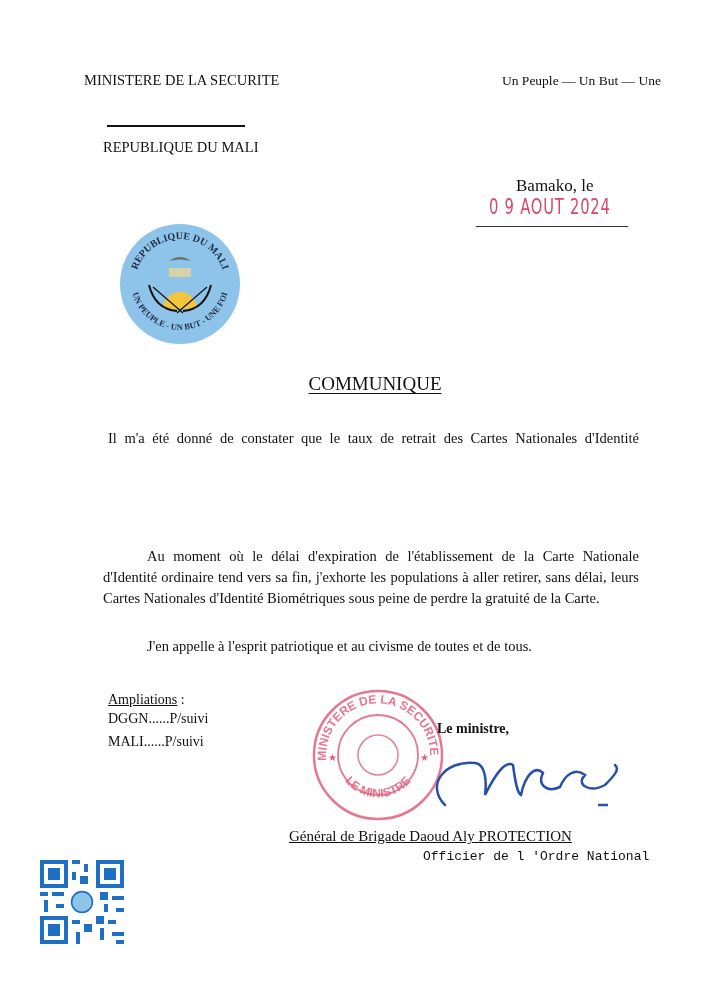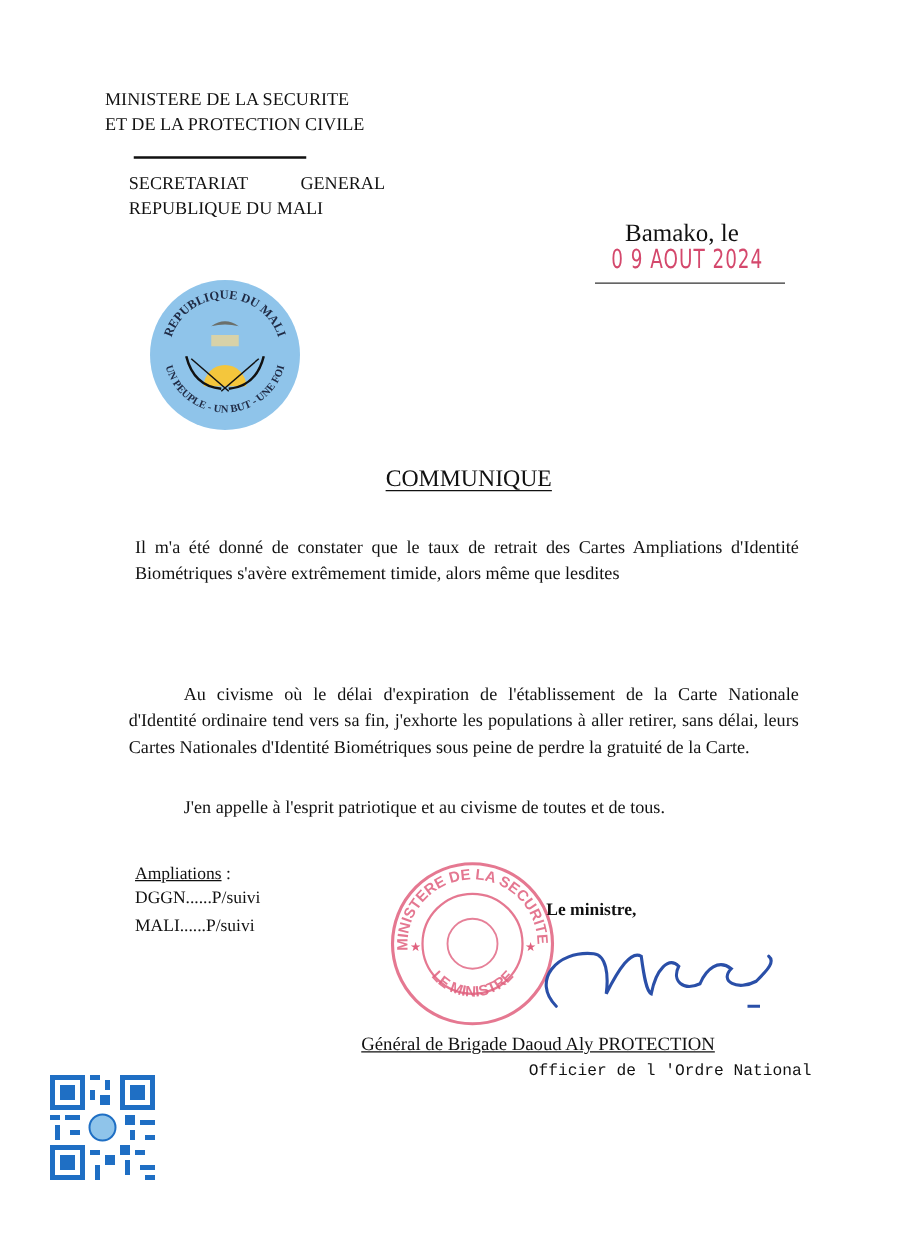--- a/index.html
+++ b/index.html
@@ -51,6 +51,7 @@
 </div>
 
 <div class="abs motto">
+  <div>Un Peuple — Un But — Une</div>
 </div>
 <div class="abs bamako">Bamako, le</div>
 <div class="abs stamp-date">0 9 AOUT 2024</div>

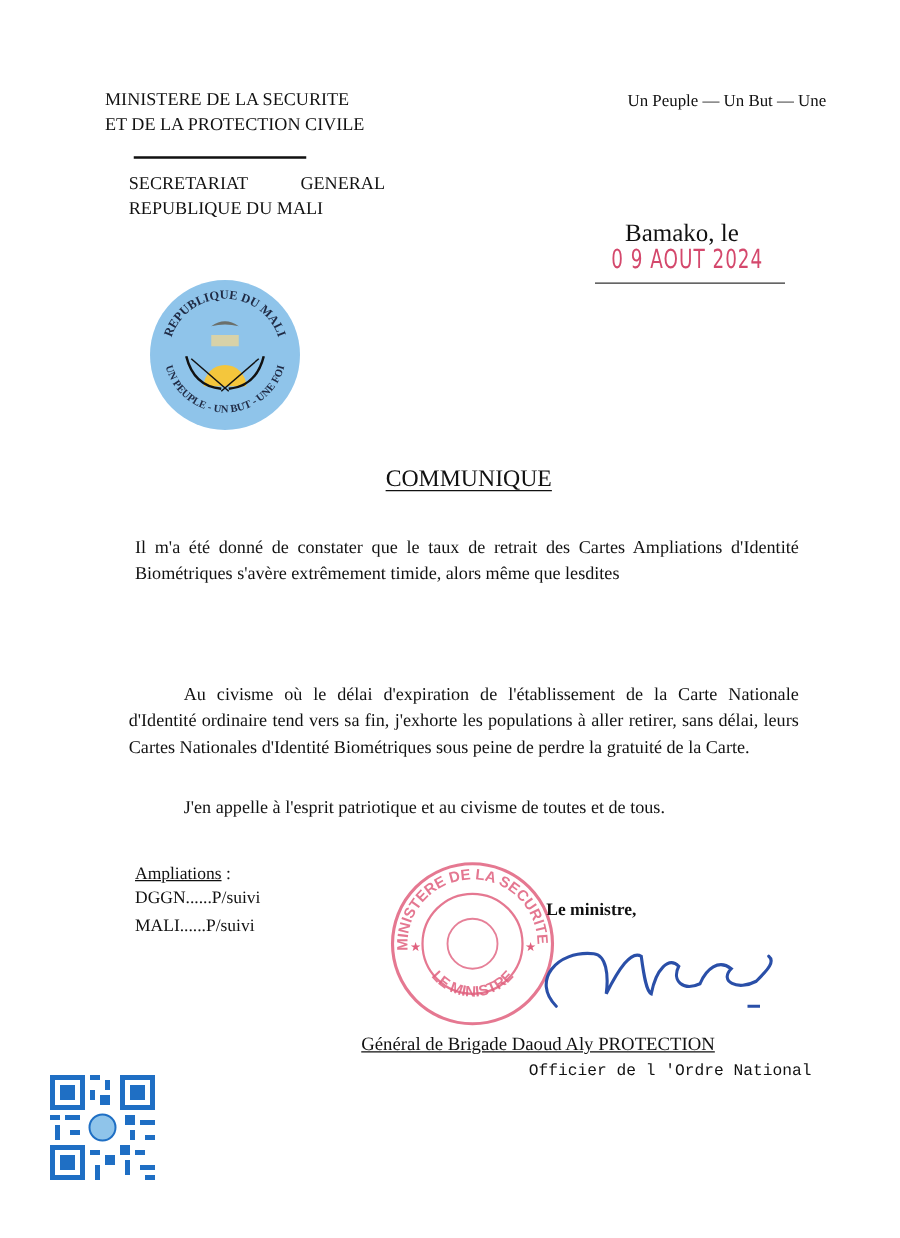--- a/index.html
+++ b/index.html
@@ -39,7 +39,6 @@
 
 <div class="abs hdr-left">
   <div>MINISTERE DE LA SECURITE</div>
-  <div>ET DE LA PROTECTION CIVILE</div>
 </div>
 <div class="abs hdr-rule"></div>
 <div class="abs secgen">

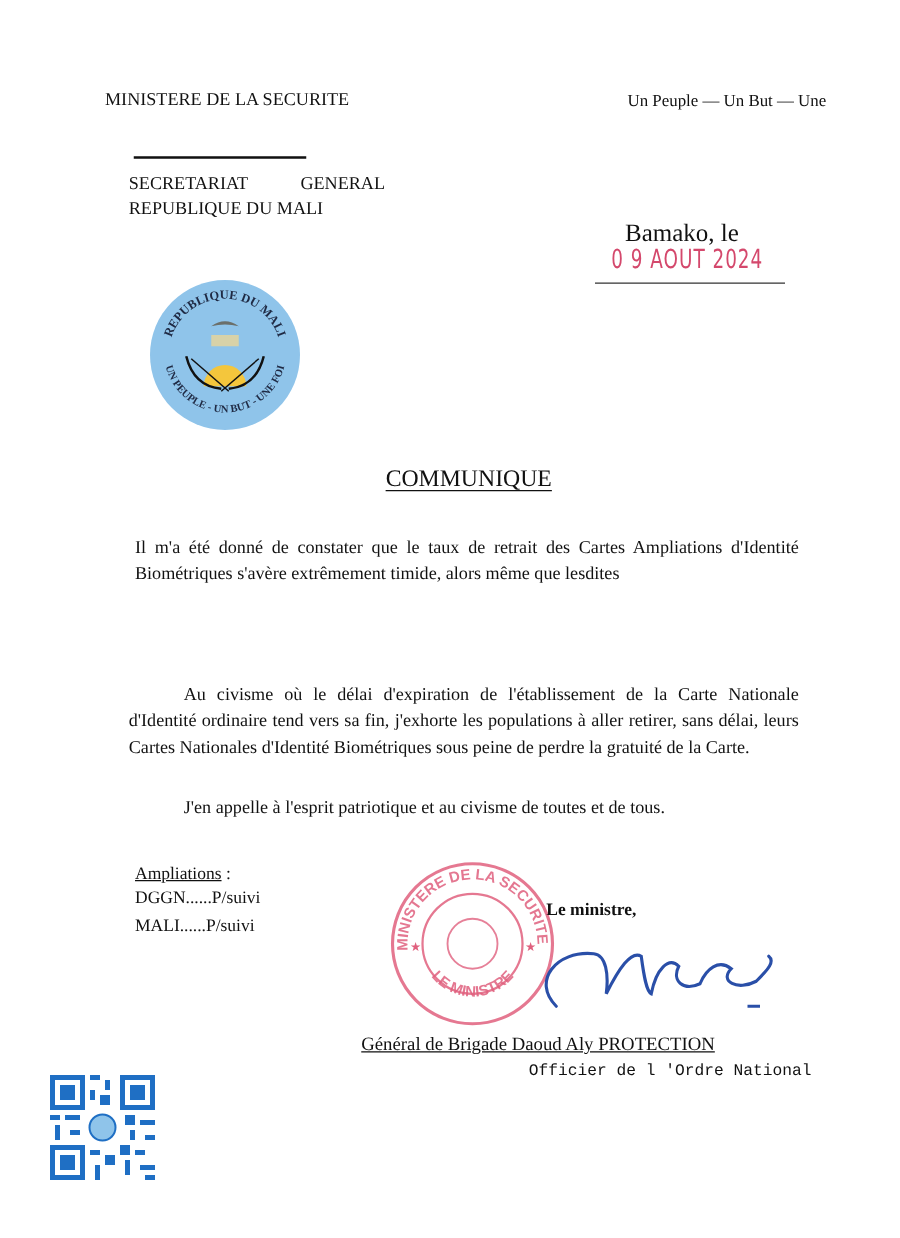--- a/index.html
+++ b/index.html
@@ -42,10 +42,6 @@
 </div>
 <div class="abs hdr-rule"></div>
 <div class="abs secgen">
-  <div class="row1">
-    <span>SECRETARIAT</span>
-    <span>GENERAL</span>
-  </div>
   <div>REPUBLIQUE DU MALI</div>
 </div>
 

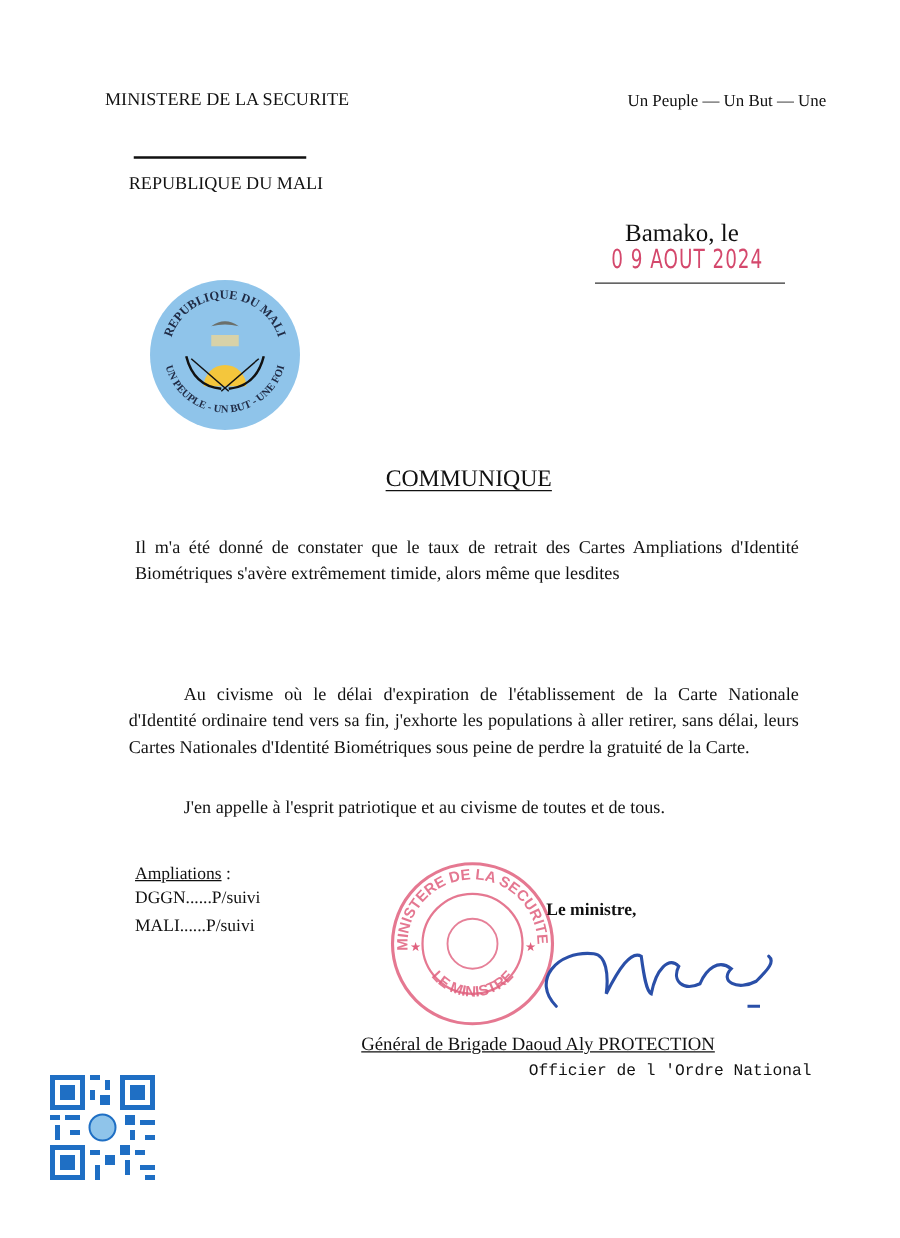--- a/index.html
+++ b/index.html
@@ -13,7 +13,7 @@
     .secgen { left: 103px; top: 137px; font-size: 14.5px; line-height: 20px; width: 205px; }
     .secgen .row1 { display: flex; justify-content: space-between; }
     .motto { left: 502px; top: 71px; width: 180px; font-size: 13.5px; line-height: 19px; }
-    .bamako { left: 500px; top: 176px; font-size: 20px; }
+    .bamako { left: 516px; top: 176px; font-size: 17px; }
     .stamp-date { left: 489px; top: 195px; font-family: "DejaVu Sans Condensed", "DejaVu Sans", sans-serif;
       font-size: 21px; color: #d4486c; letter-spacing: 1px; transform: scaleX(0.78); transform-origin: left center; font-weight: normal; }
     .date-rule { left: 476px; top: 226px; width: 152px; height: 1px; background: #333; }

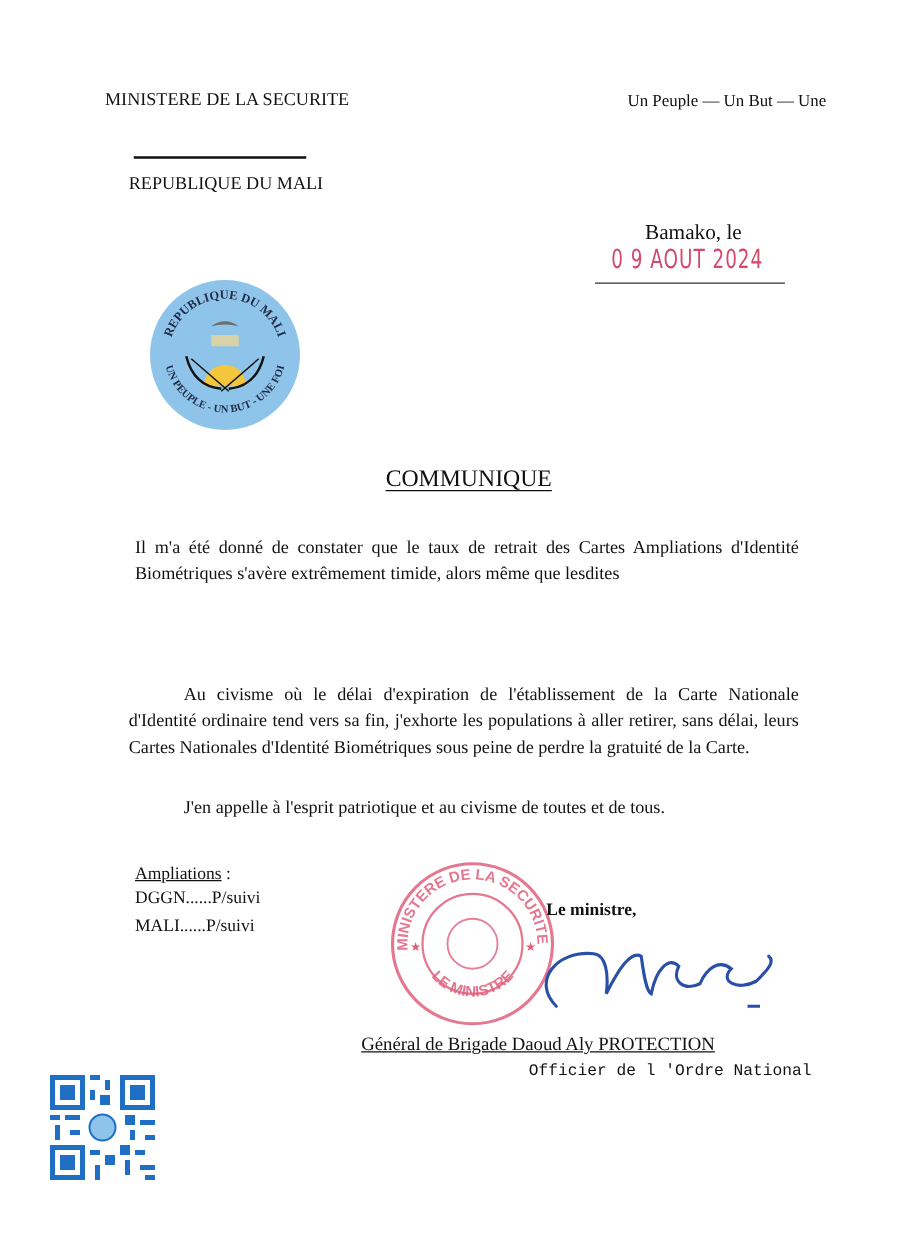--- a/index.html
+++ b/index.html
@@ -72,7 +72,7 @@
 <div class="abs title">COMMUNIQUE</div>
 
 <div class="abs p1">
-  <span class="j">Il m'a été donné de constater que le taux de retrait des Cartes Ampliations d'Identité</span>
+  <span class="j">Il m'a été donné de constater que le taux de retrait des Cartes Nationales d'Identité</span>
   <span>Biométriques s'avère extrêmement timide, alors même que lesdites</span>
 </div>
 <div class="abs p2">Au civisme où le délai d'expiration de l'établissement de la Carte Nationale d'Identité ordinaire tend vers sa fin, j'exhorte les populations à aller retirer, sans délai, leurs Cartes Nationales d'Identité Biométriques sous peine de perdre la gratuité de la Carte.</div>

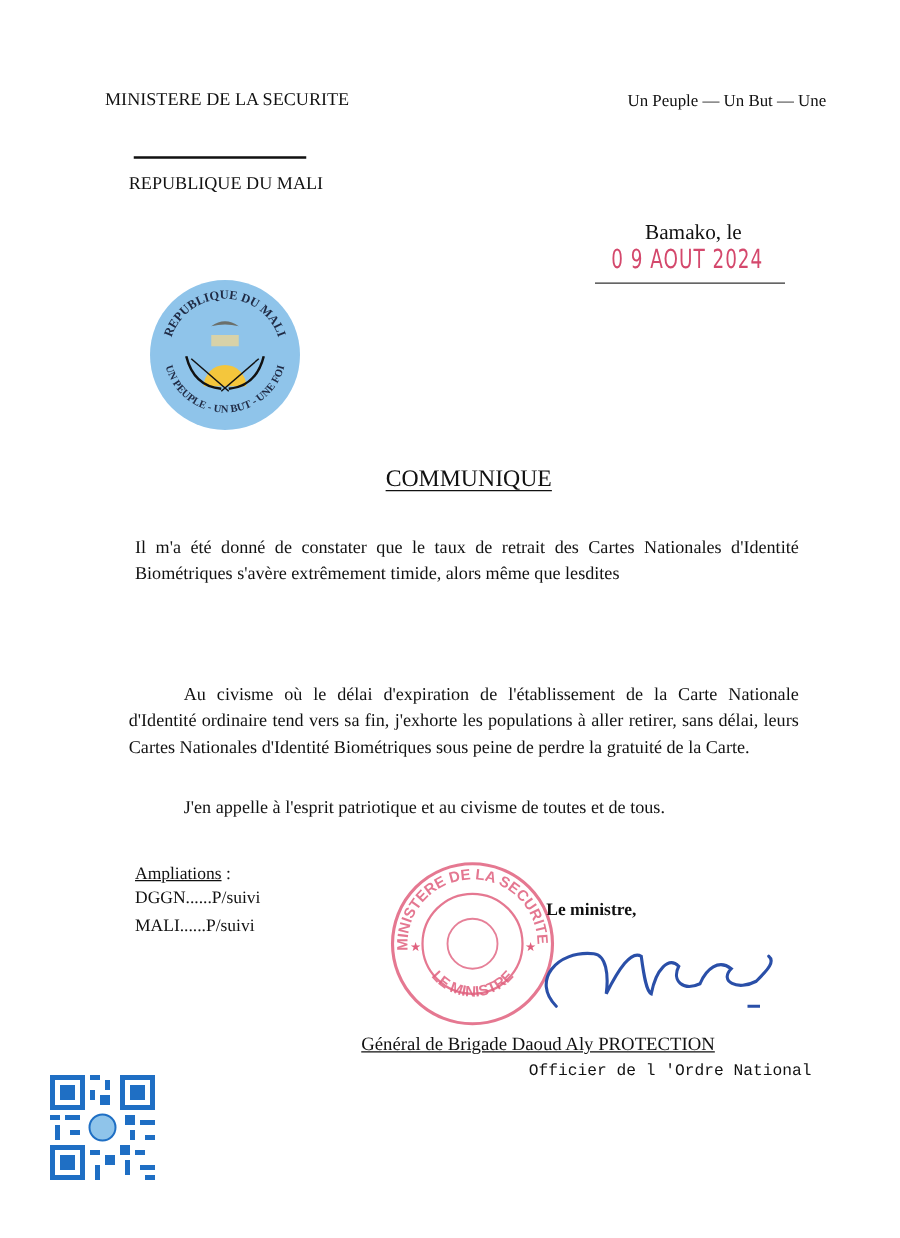--- a/index.html
+++ b/index.html
@@ -73,7 +73,6 @@
 
 <div class="abs p1">
   <span class="j">Il m'a été donné de constater que le taux de retrait des Cartes Nationales d'Identité</span>
-  <span>Biométriques s'avère extrêmement timide, alors même que lesdites</span>
 </div>
 <div class="abs p2">Au civisme où le délai d'expiration de l'établissement de la Carte Nationale d'Identité ordinaire tend vers sa fin, j'exhorte les populations à aller retirer, sans délai, leurs Cartes Nationales d'Identité Biométriques sous peine de perdre la gratuité de la Carte.</div>
 <div class="abs p3">J'en appelle à l'esprit patriotique et au civisme de toutes et de tous.</div>

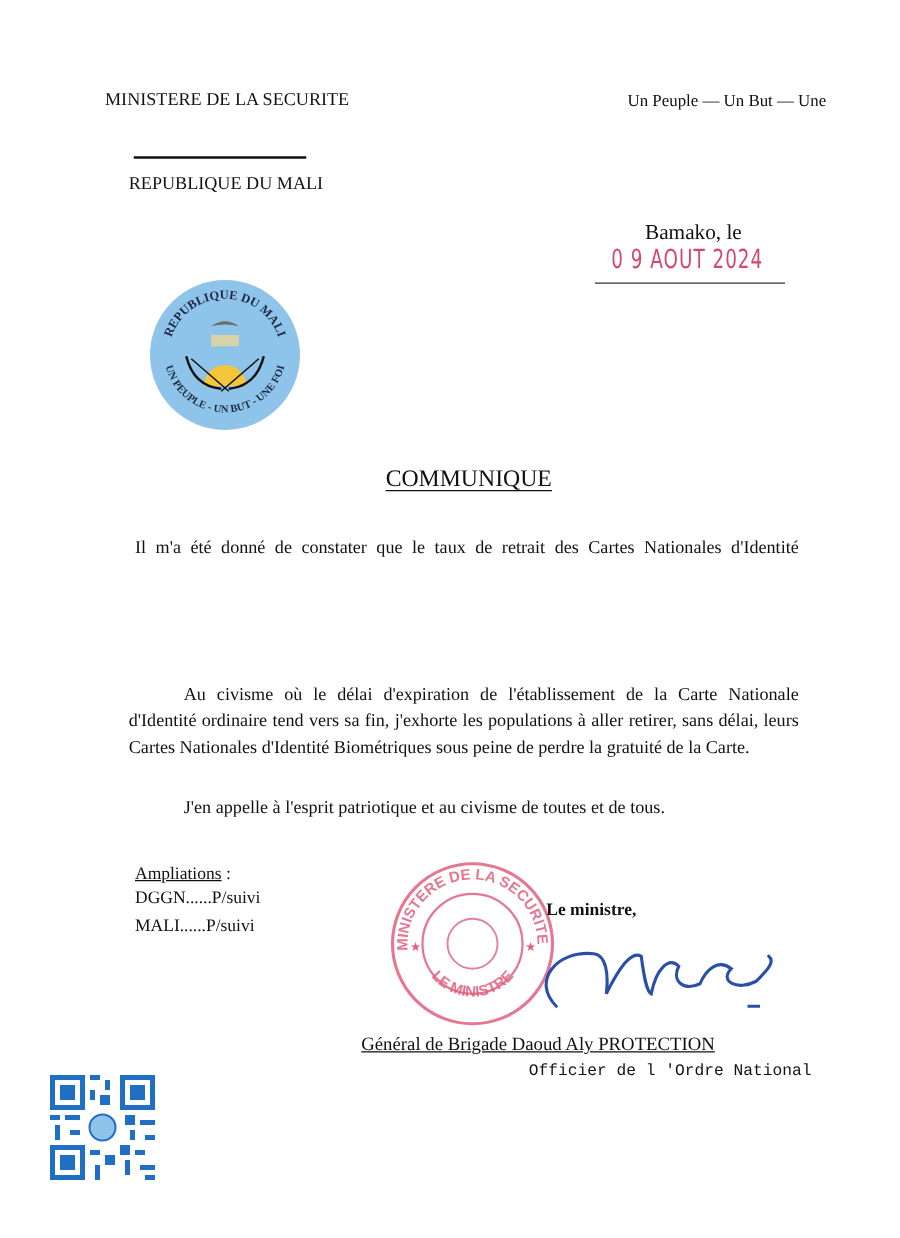--- a/index.html
+++ b/index.html
@@ -74,7 +74,7 @@
 <div class="abs p1">
   <span class="j">Il m'a été donné de constater que le taux de retrait des Cartes Nationales d'Identité</span>
 </div>
-<div class="abs p2">Au civisme où le délai d'expiration de l'établissement de la Carte Nationale d'Identité ordinaire tend vers sa fin, j'exhorte les populations à aller retirer, sans délai, leurs Cartes Nationales d'Identité Biométriques sous peine de perdre la gratuité de la Carte.</div>
+<div class="abs p2">Au moment où le délai d'expiration de l'établissement de la Carte Nationale d'Identité ordinaire tend vers sa fin, j'exhorte les populations à aller retirer, sans délai, leurs Cartes Nationales d'Identité Biométriques sous peine de perdre la gratuité de la Carte.</div>
 <div class="abs p3">J'en appelle à l'esprit patriotique et au civisme de toutes et de tous.</div>
 
 <div class="abs ampl">

